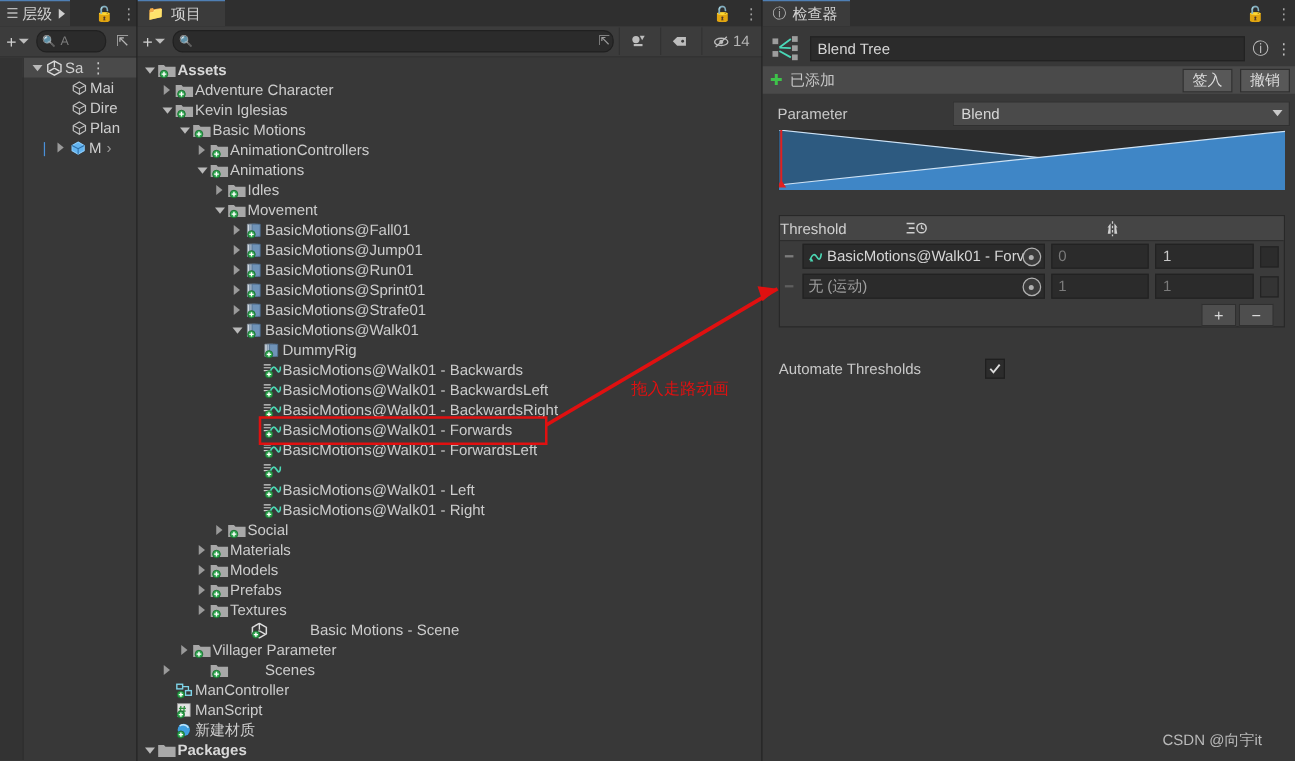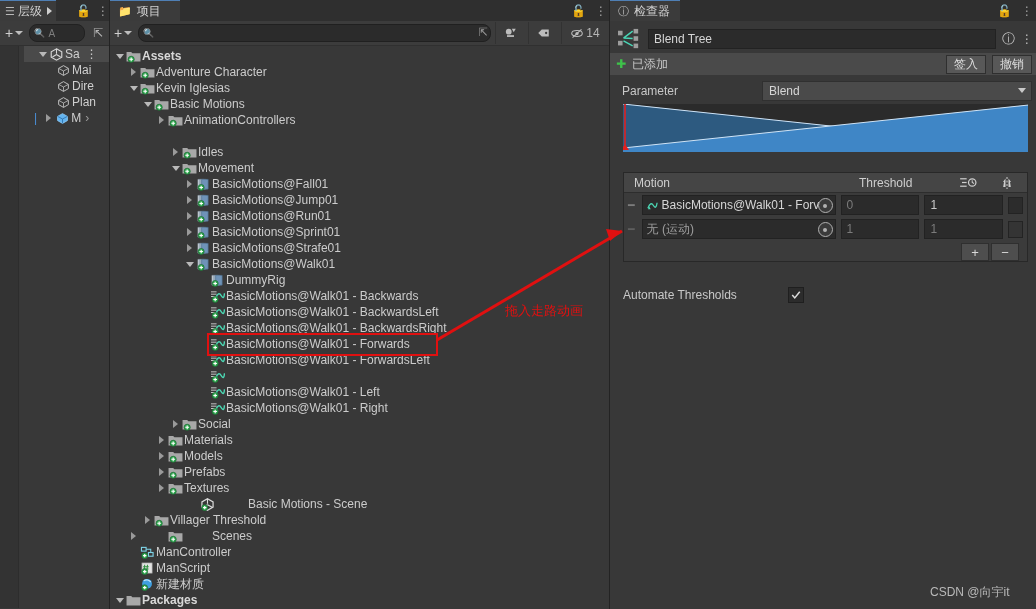--- a/index.html
+++ b/index.html
@@ -134,7 +134,7 @@
       <div class="h-leftbar"></div>
       <div class="h-leftbar2"></div>
 
-      <div class="hrow sel" style="padding-left:13px;margin-left:24px;">
+      <div class="hrow sel" style="padding-left:24px;">
         <span class="arrow down">
             <i></i>
           </span>

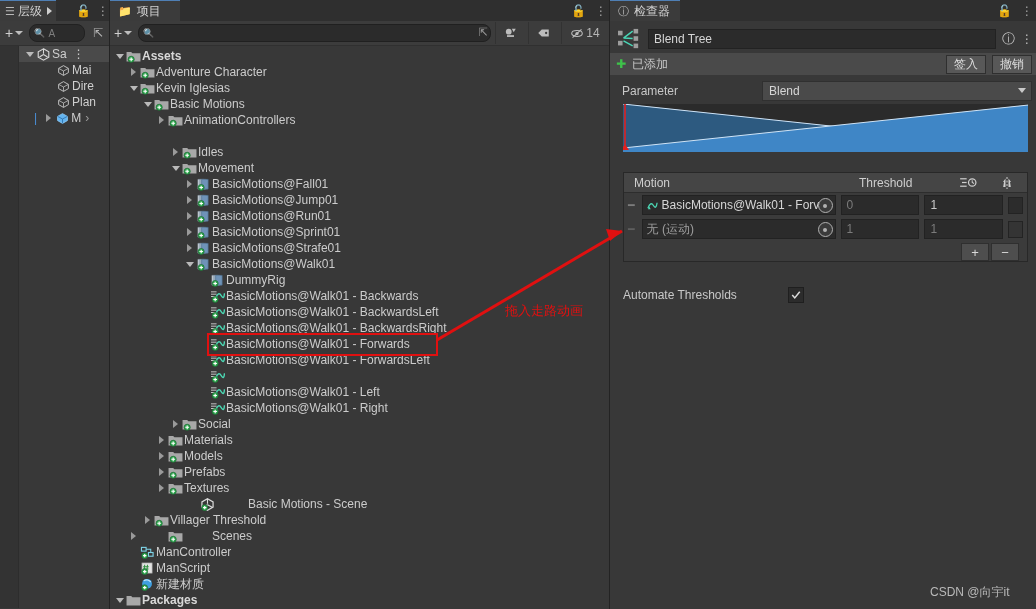--- a/index.html
+++ b/index.html
@@ -306,6 +306,19 @@
           </span>
           <span>AnimationControllers</span>
         </div>
+        <div class="prow" style="padding-left: 46px; position: absolute; top: 82px; left: 0px; right: 0px;">
+          <span class="arrow down">
+            <i></i>
+          </span>
+          <span class="ico">
+            <svg width="15" height="13" viewBox="0 0 16 14">
+              <path d="M0.5 2.2 L5.5 2.2 L6.8 3.6 L15.5 3.6 L15.5 12.5 L0.5 12.5 Z" fill="#a8a8a8"></path>
+              <circle cx="5.5" cy="10" r="3.3" fill="#2fa84f" stroke="#1d6d33" stroke-width="0.8"></circle>
+              <path d="M5.5 8 L5.5 12 M3.5 10 L7.5 10" stroke="#ffffff" stroke-width="1.2"></path>
+            </svg>
+          </span>
+          <span>Animations</span>
+        </div>
         <div class="prow" style="padding-left: 60px; position: absolute; top: 98px; left: 0px; right: 0px;">
           <span class="arrow right">
             <i></i>

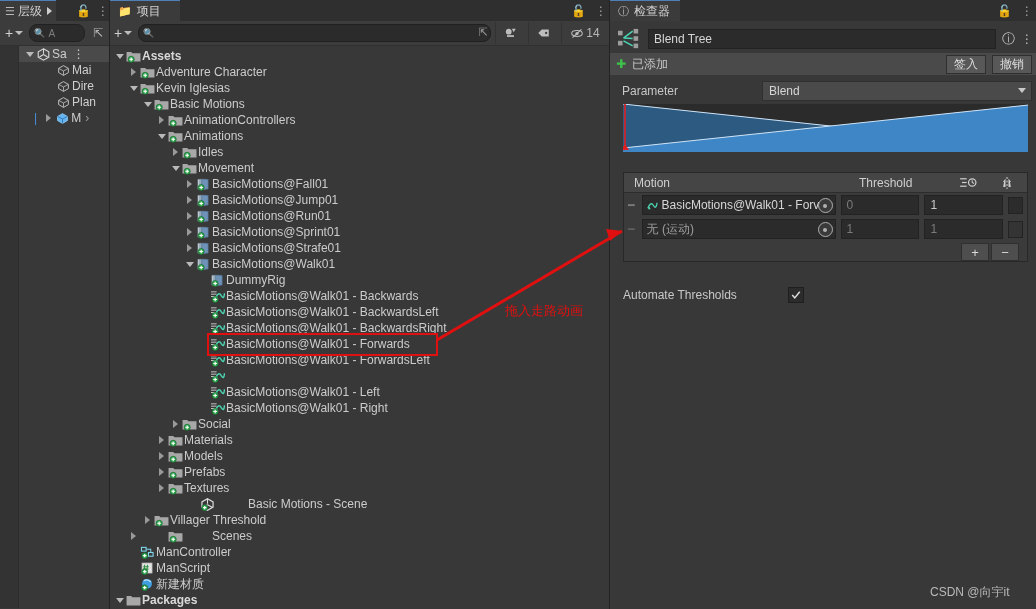--- a/index.html
+++ b/index.html
@@ -798,7 +798,6 @@
 
     <div class="tbl" style="margin-left:13px;margin-right:8px;">
       <div class="tbl-head">
-        <span style="padding-left:10px;width:225px;">Motion</span>
         <span style="width:90px;">Threshold</span>
         <span style="width:38px;display:flex;justify-content:center;">
           <svg width="17" height="13" viewBox="0 0 18 14">

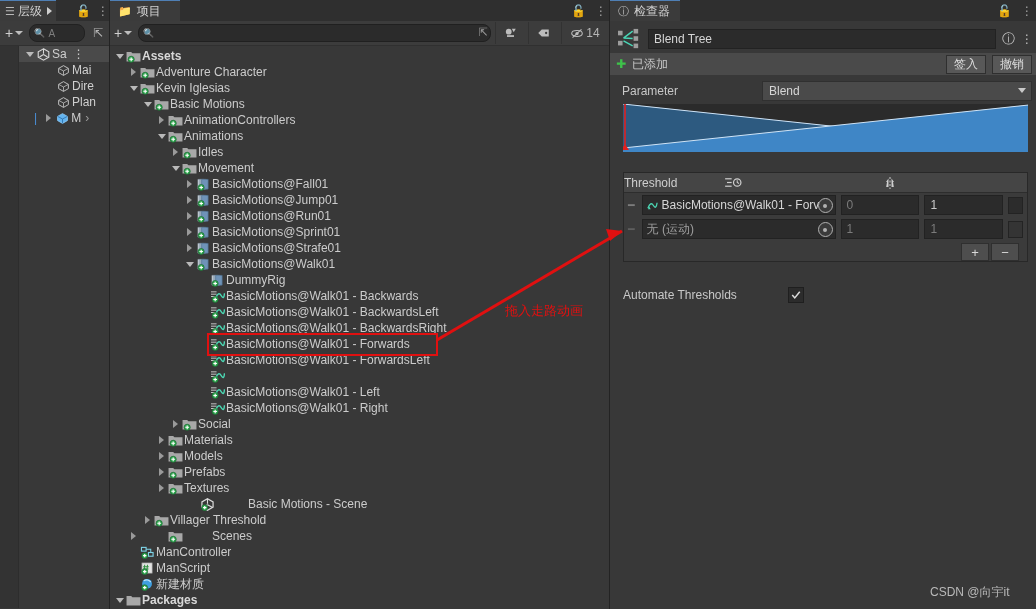--- a/index.html
+++ b/index.html
@@ -659,7 +659,7 @@
               <path d="M5.5 8 L5.5 12 M3.5 10 L7.5 10" stroke="#ffffff" stroke-width="1.2"></path>
             </svg>
           </span>
-          <span>Villager Threshold</span>
+          <span>Villager Parameter</span>
         </div>
         <div class="prow" style="padding-left: 18px; position: absolute; top: 482px; left: 0px; right: 0px; gap: 28px;">
           <span class="arrow right">

